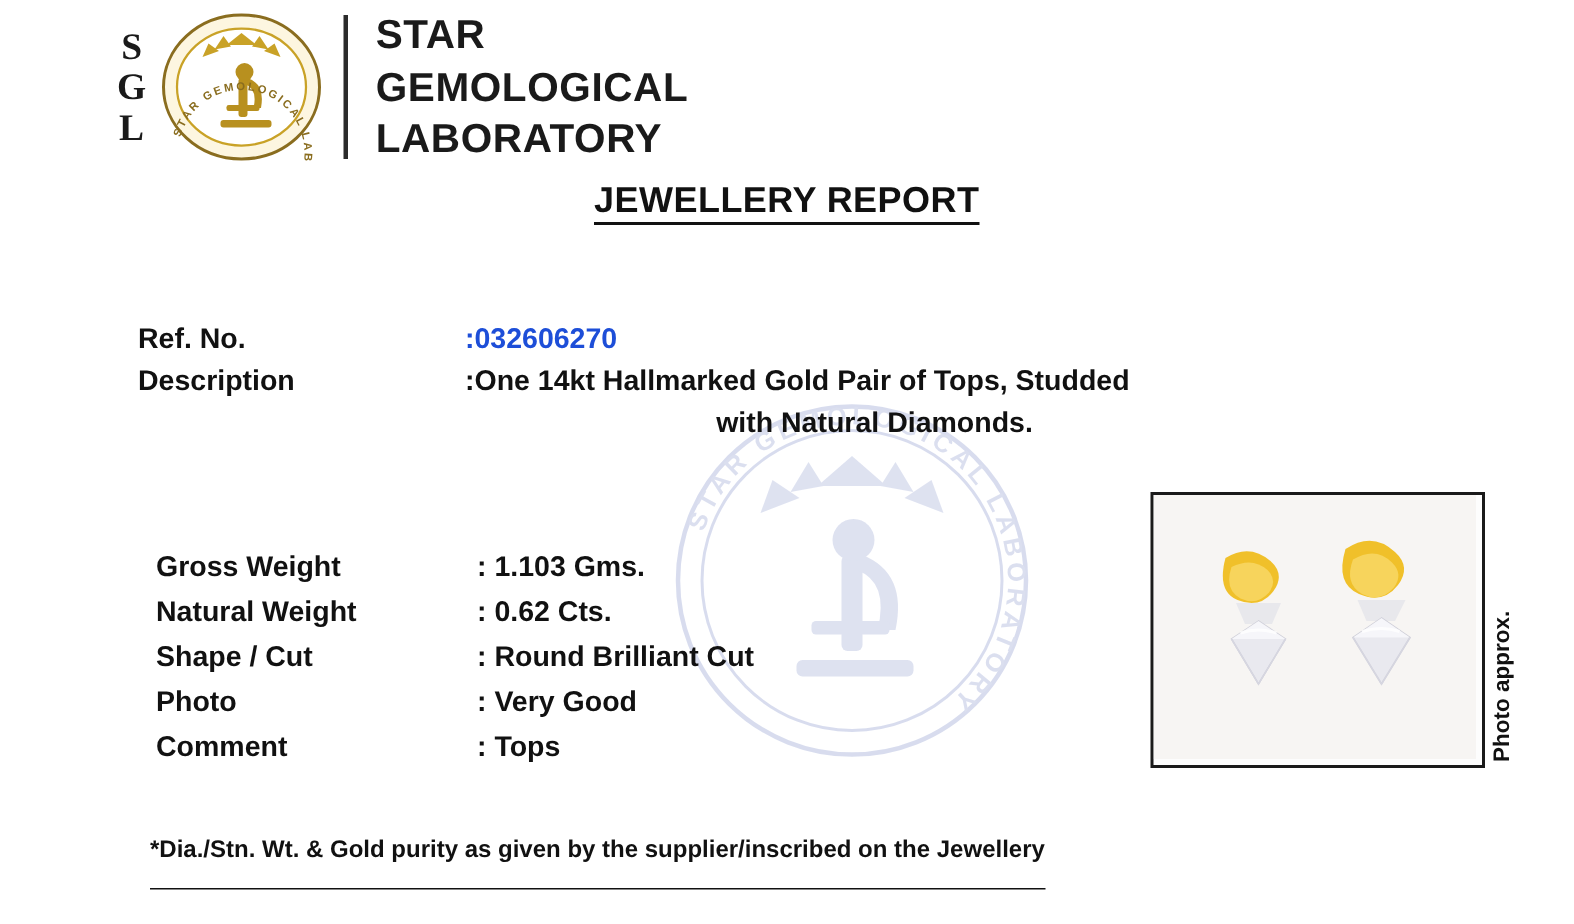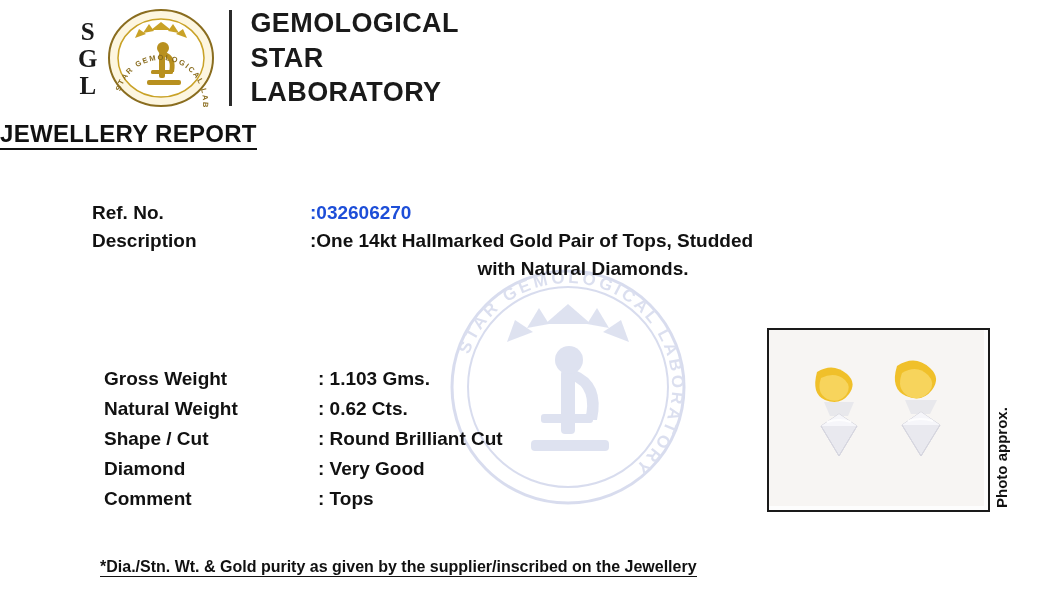--- a/index.html
+++ b/index.html
@@ -215,8 +215,8 @@
   <div class="vrule"></div>
 
   <div class="brand">
+    <div>STAR</div>
     <div>GEMOLOGICAL</div>
-    <div>STAR</div>
     <div>LABORATORY</div>
   </div>
 </div>

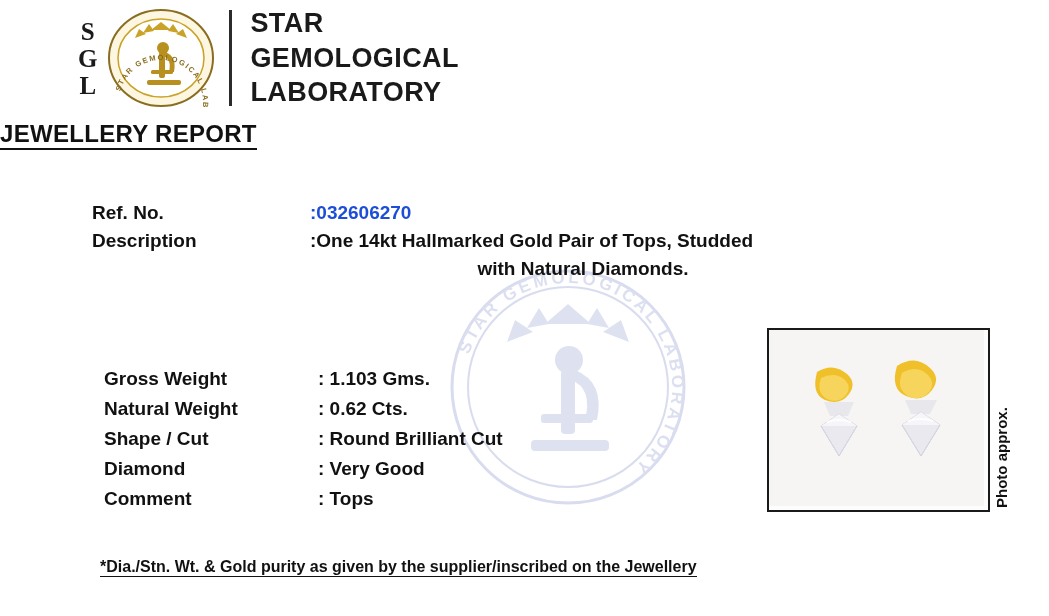--- a/index.html
+++ b/index.html
@@ -66,6 +66,7 @@
     left: 0;
     top: 120px;
     width: 1049px;
+    text-align: center;
     font-size: 24px;
     font-weight: bold;
     letter-spacing: 0.3px;

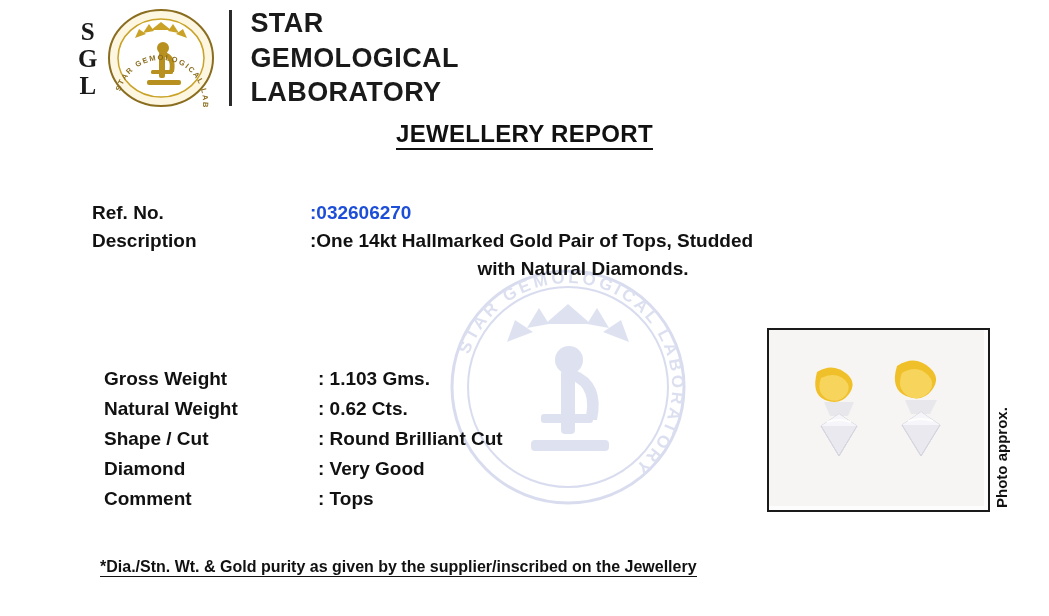--- a/index.html
+++ b/index.html
@@ -91,7 +91,7 @@
   .field-block-top {
     position: absolute;
     left: 92px;
-    top: 199px;
+    top: 213px;
     width: 760px;
   }
   .row {

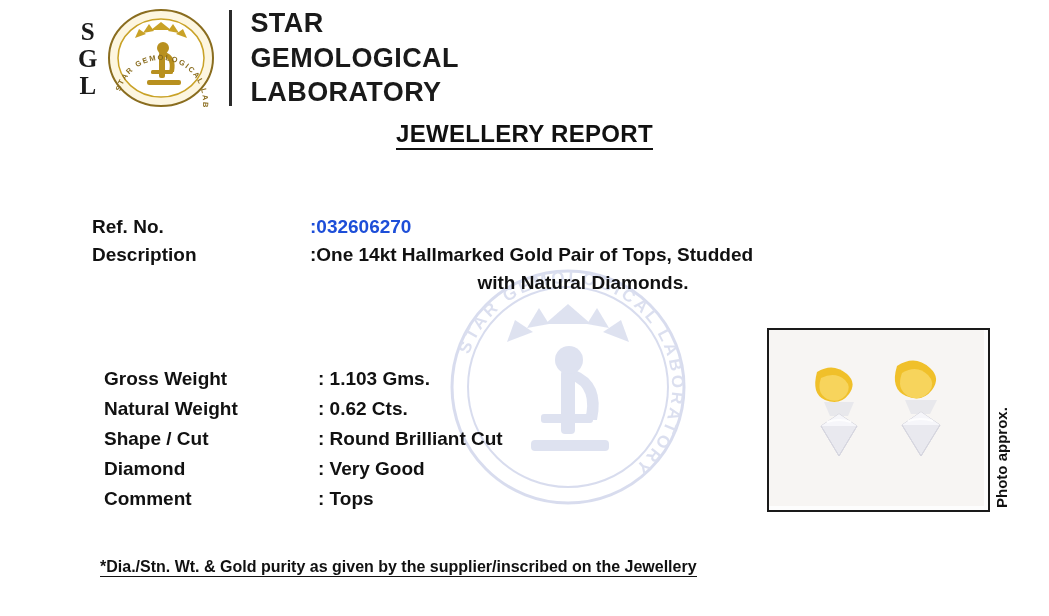--- a/index.html
+++ b/index.html
@@ -279,7 +279,7 @@
     <div class="value">: Round Brilliant Cut</div>
   </div>
   <div class="row">
-    <div class="label">Diamond</div>
+    <div class="label">Photo</div>
     <div class="value">: Very Good</div>
   </div>
   <div class="row">

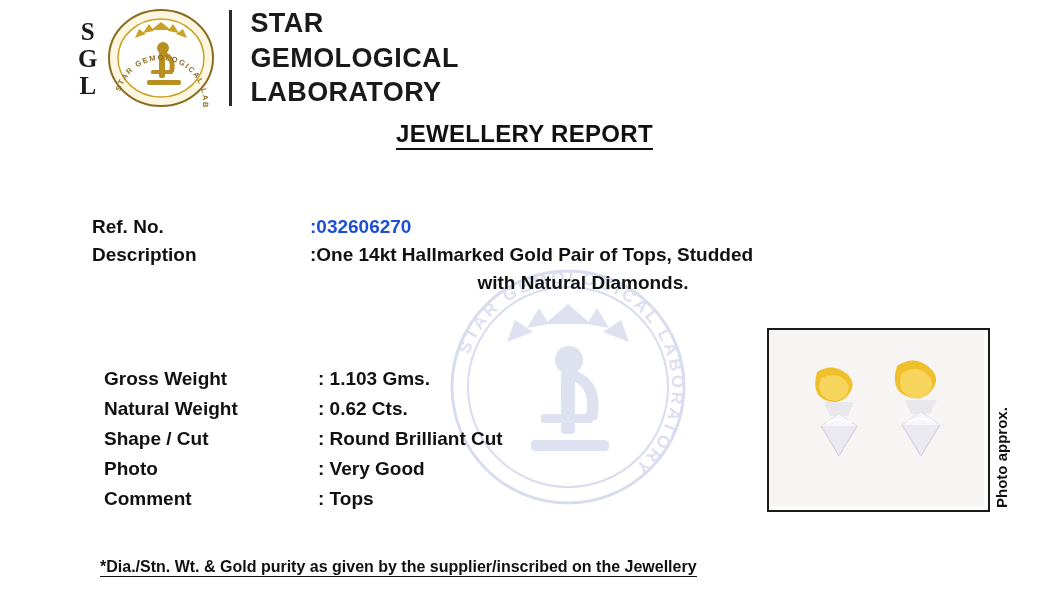--- a/index.html
+++ b/index.html
@@ -170,7 +170,7 @@
   }
   .footer-note span {
     border-bottom: 1.5px solid #111;
-    padding-bottom: 1px;
+    padding-bottom: 17px;
   }
 </style>
 </head>

